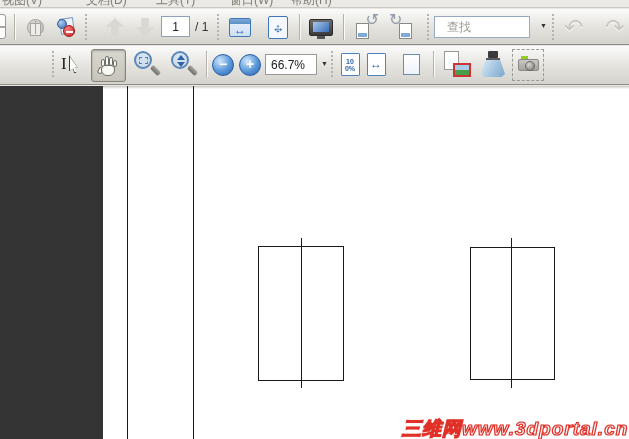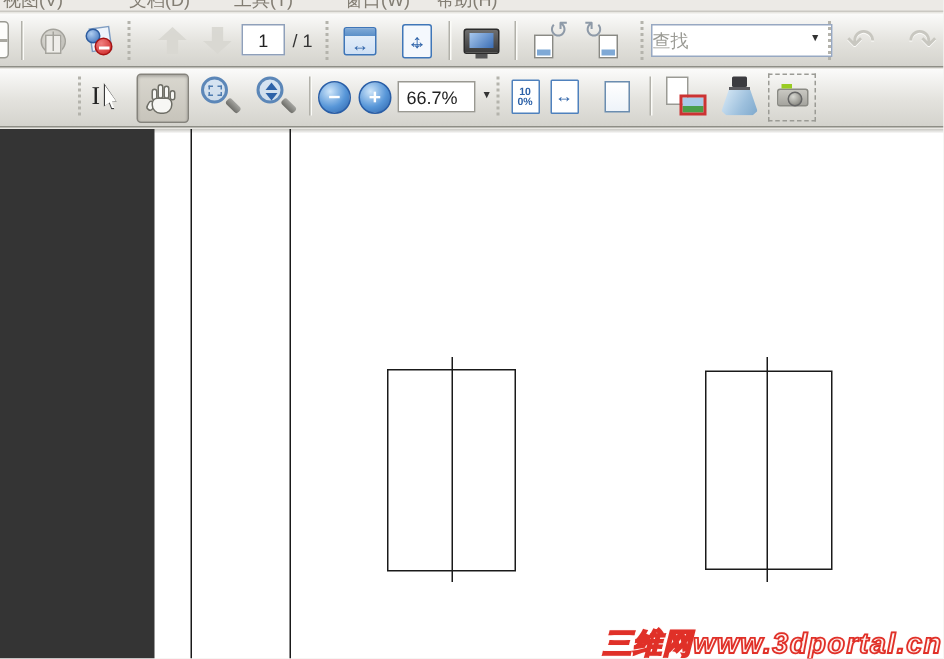--- a/index.html
+++ b/index.html
@@ -53,7 +53,7 @@
     font-family:"Liberation Sans",sans-serif; }
   #page-input { left:161px; top:7px; width:29px; height:21px; text-align:center; }
   #page-total { left:195px; top:11px; font-size:12px; color:#333; }
-  #find-input { left:434px; top:7px; width:121px; height:22px; padding-left:0; border:1px solid #97a8c2; }
+  #find-input { left:434px; top:7px; width:96px; height:22px; padding-left:12px; border:1px solid #97a8c2; }
   #find-input::placeholder { color:#9a9a94; }
   .dd-arrow { font-size:7px; color:#333; }
 

